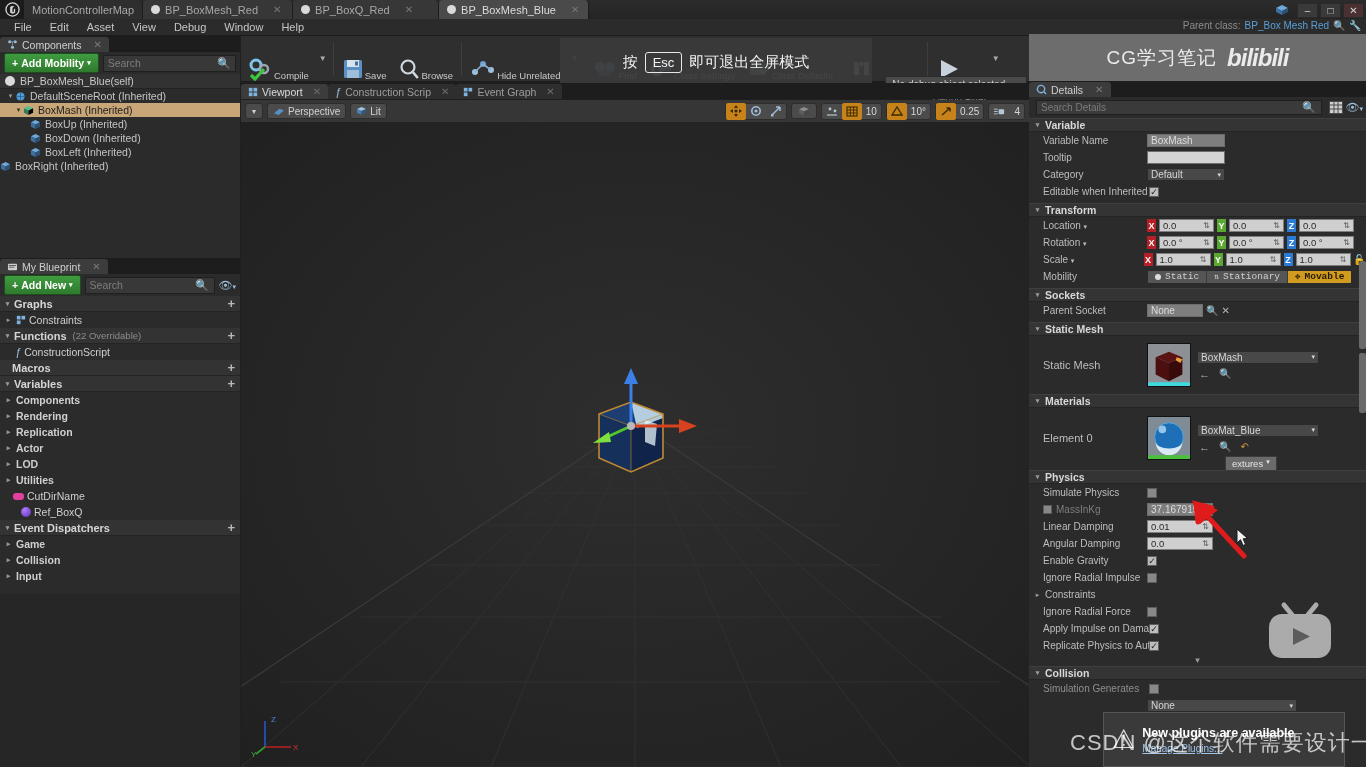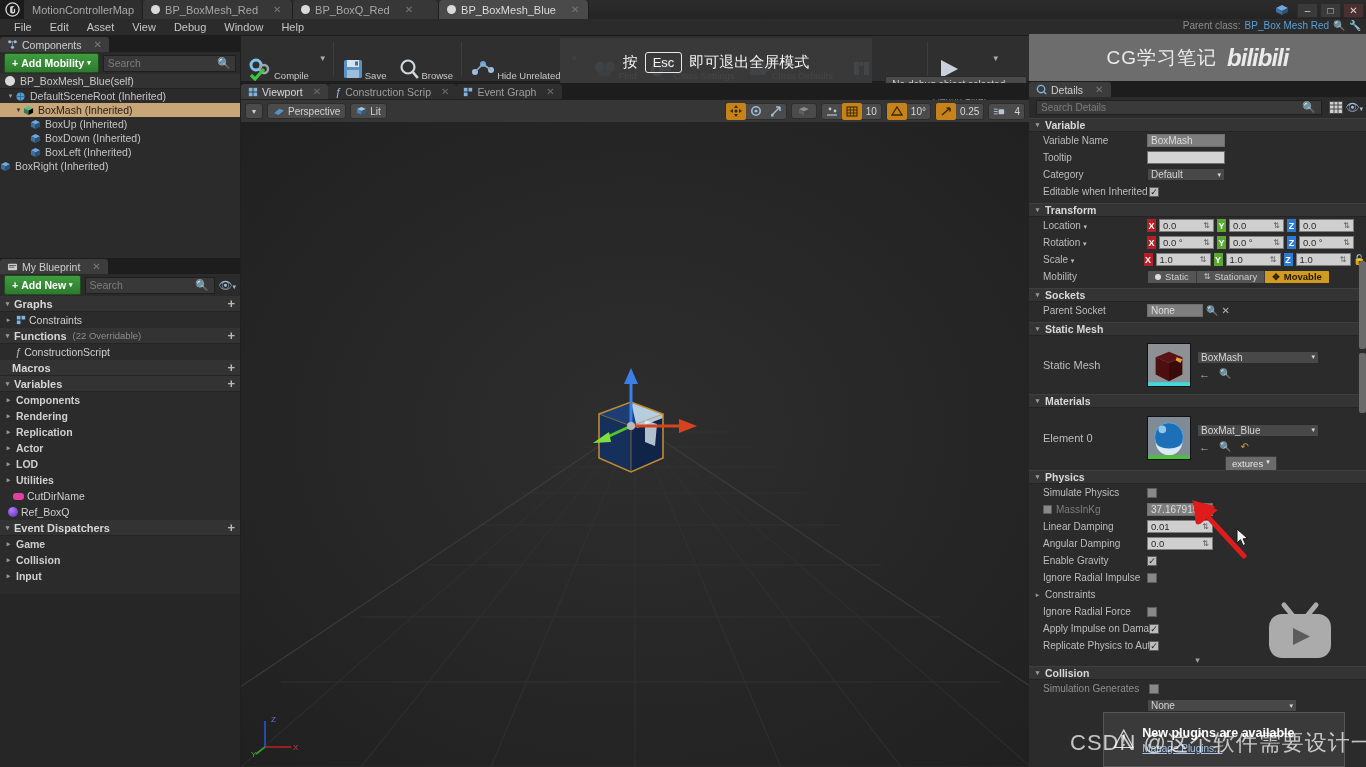--- a/index.html
+++ b/index.html
@@ -125,7 +125,7 @@
      justify-content:space-between; width:55px; border:1px solid #7d7d7d;}
   .numfield .sp { color:#5a5a5a; font-size:8px;}
   .mobrow { display:flex; background:#555; border:1px solid #2b2b2b; border-radius:2px; overflow:hidden; height:14px;}
-  .mobrow div { display:flex; align-items:center; gap:4px; padding:0 7px; font-size:9.5px; color:#cfcfcf; border-right:1px solid #3b3b3b;}
+  .mobrow div { display:flex; align-items:center; gap:4px; padding:0 7px; font-size:9.5px; color:#cfcfcf; border-right:1px solid #3b3b3b;font-family:Liberation Mono, monospace;}
   .mobrow div.on { background:#d09b1e; color:#241800; font-weight:bold; border-right:none;}
   .thumb { width:44px;height:44px; border:1px solid #111; }
   .dscroll { position:absolute; right:0; width:7px; background:#222;}

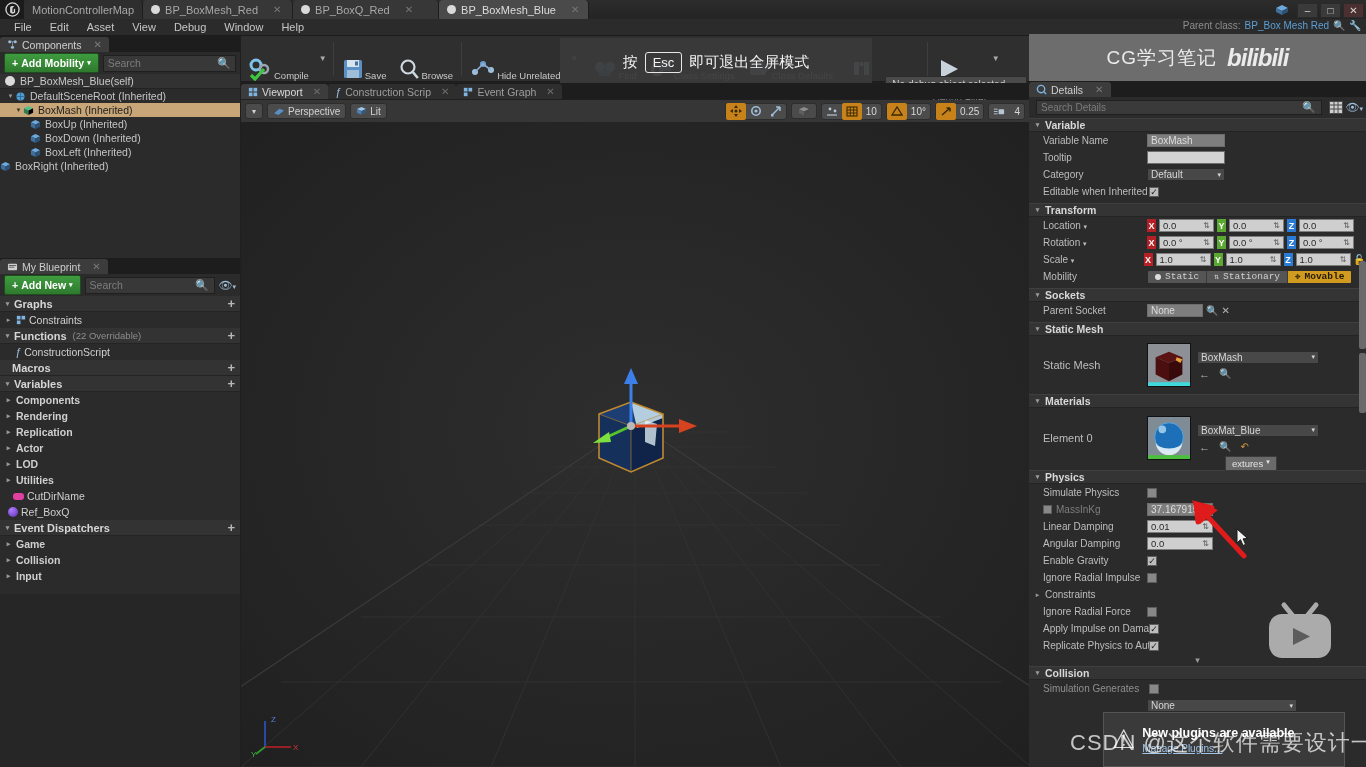--- a/index.html
+++ b/index.html
@@ -381,7 +381,7 @@
       <span style="width:11px;height:7px;background:#e040a0;border-radius:3px;display:inline-block"></span>
       <span>CutDirName</span>
     </div>
-    <div class="listrow" style="padding-left:8px">
+    <div class="listrow" style="padding-left:21px">
       <span style="width:10px;height:10px;background:radial-gradient(circle at 35% 30%, #b07bff, #5a2fb0);border-radius:50%;display:inline-block"></span>
       <span>Ref_BoxQ</span>
     </div>

